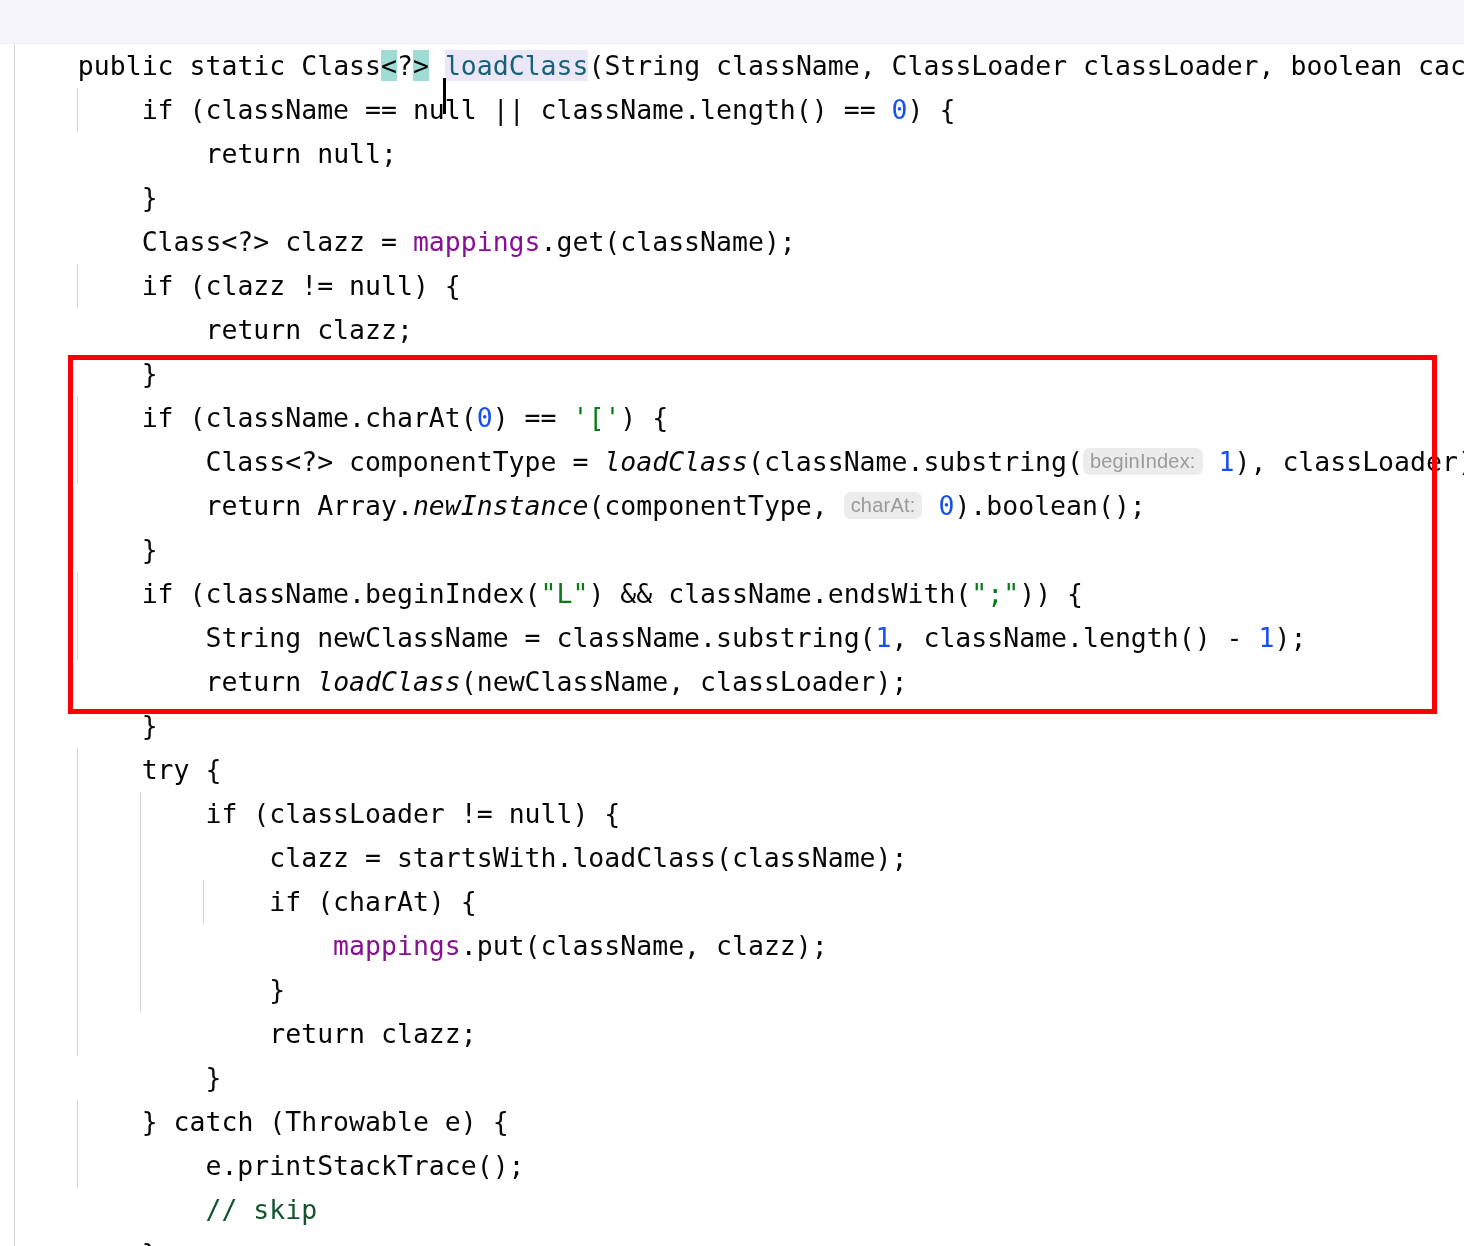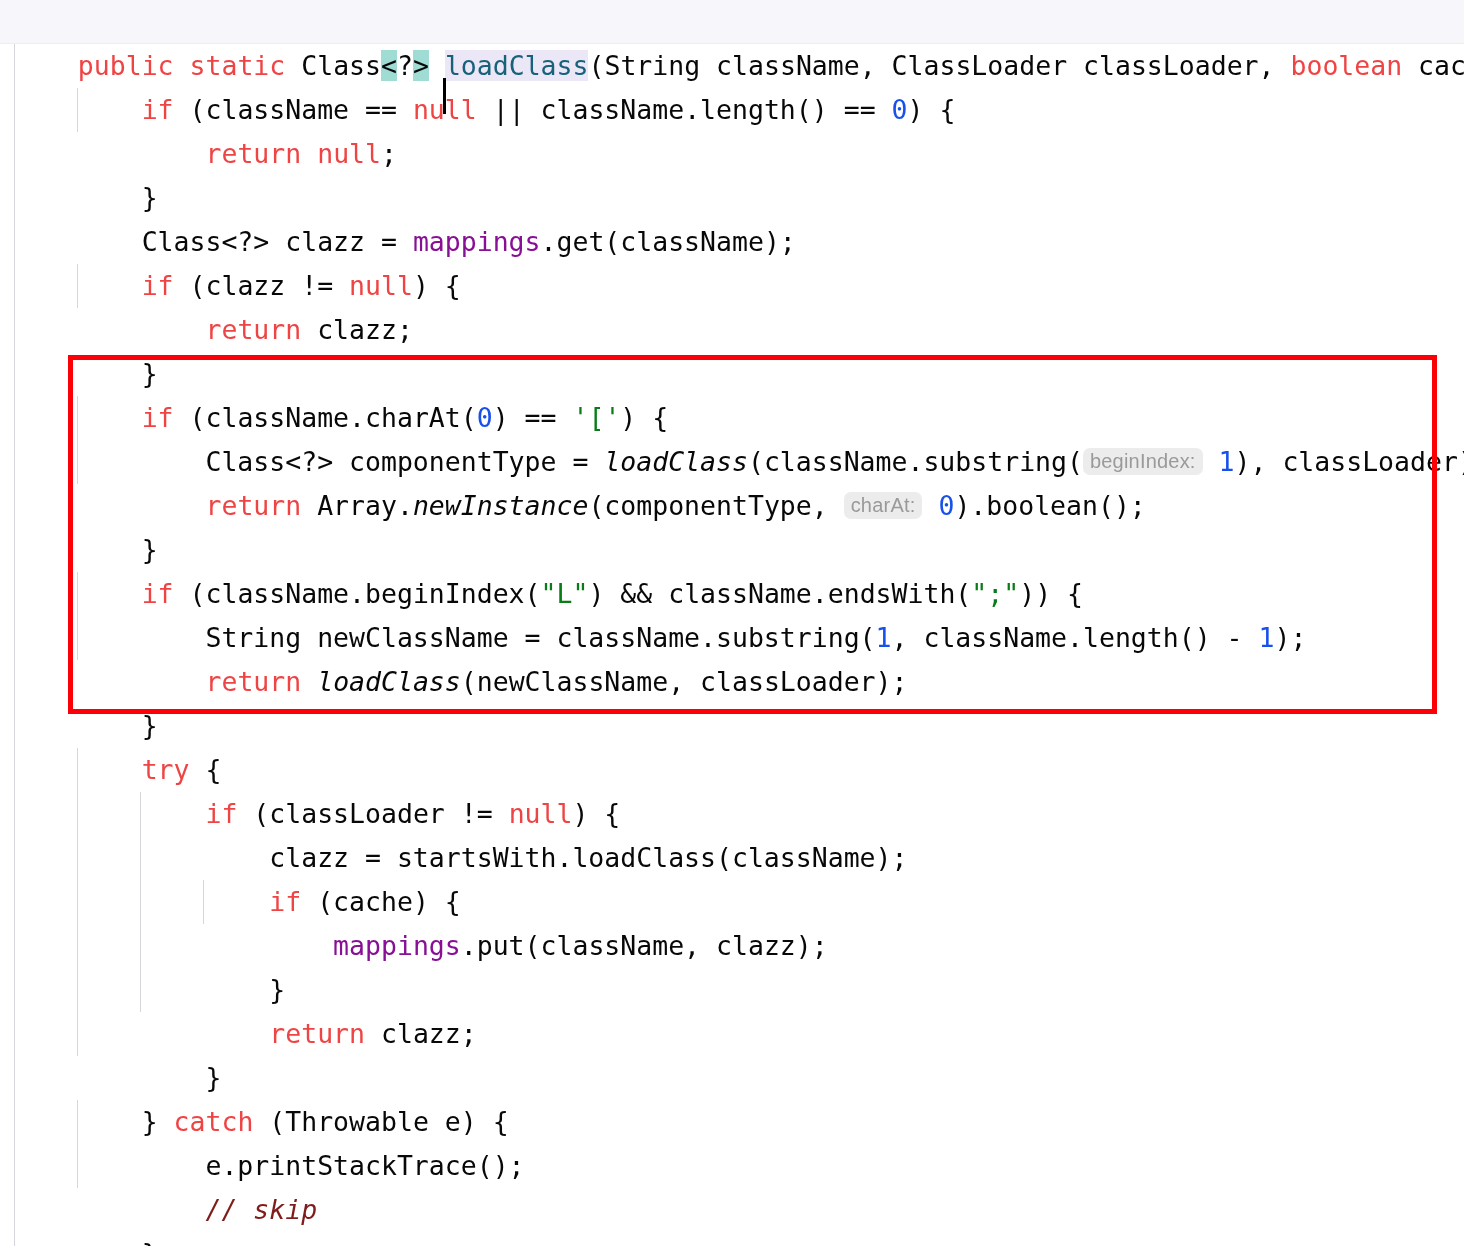--- a/index.html
+++ b/index.html
@@ -35,7 +35,7 @@
     color:#080808;
   }
   
-  .kw   {color:#ef4444;}
+  .kw   {color:#000000;}
   .num  {color:#1750eb;}
   .str  {color:#067d17;}
   .fld  {color:#871094;}

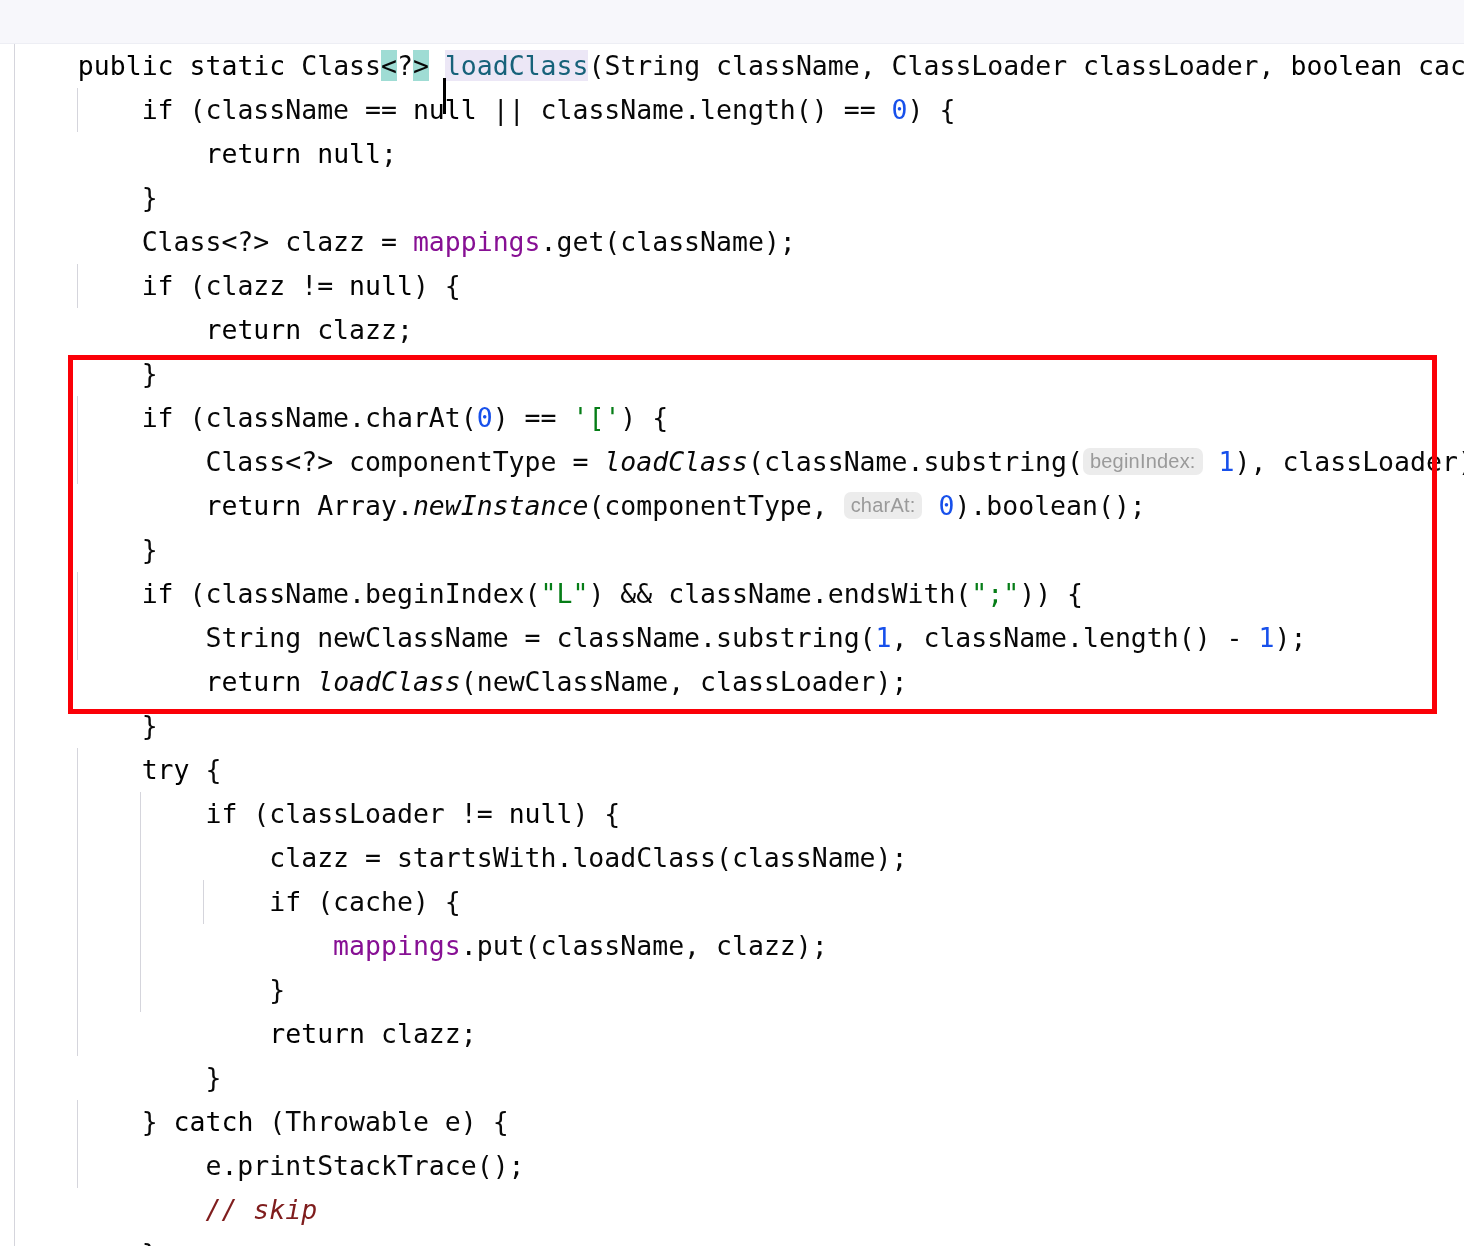--- a/index.html
+++ b/index.html
@@ -168,7 +168,7 @@
   </div>
 
   <div class="line" style="top:836px;left:14px;">
-    <span class="plain">            </span><span class="kw">if</span><span class="plain"> (cache) {</span>
+    <span class="plain">            </span><span class="kw">if</span><span class="plain"> (charAt) {</span>
   </div>
 
   <div class="line" style="top:880px;left:14px;">

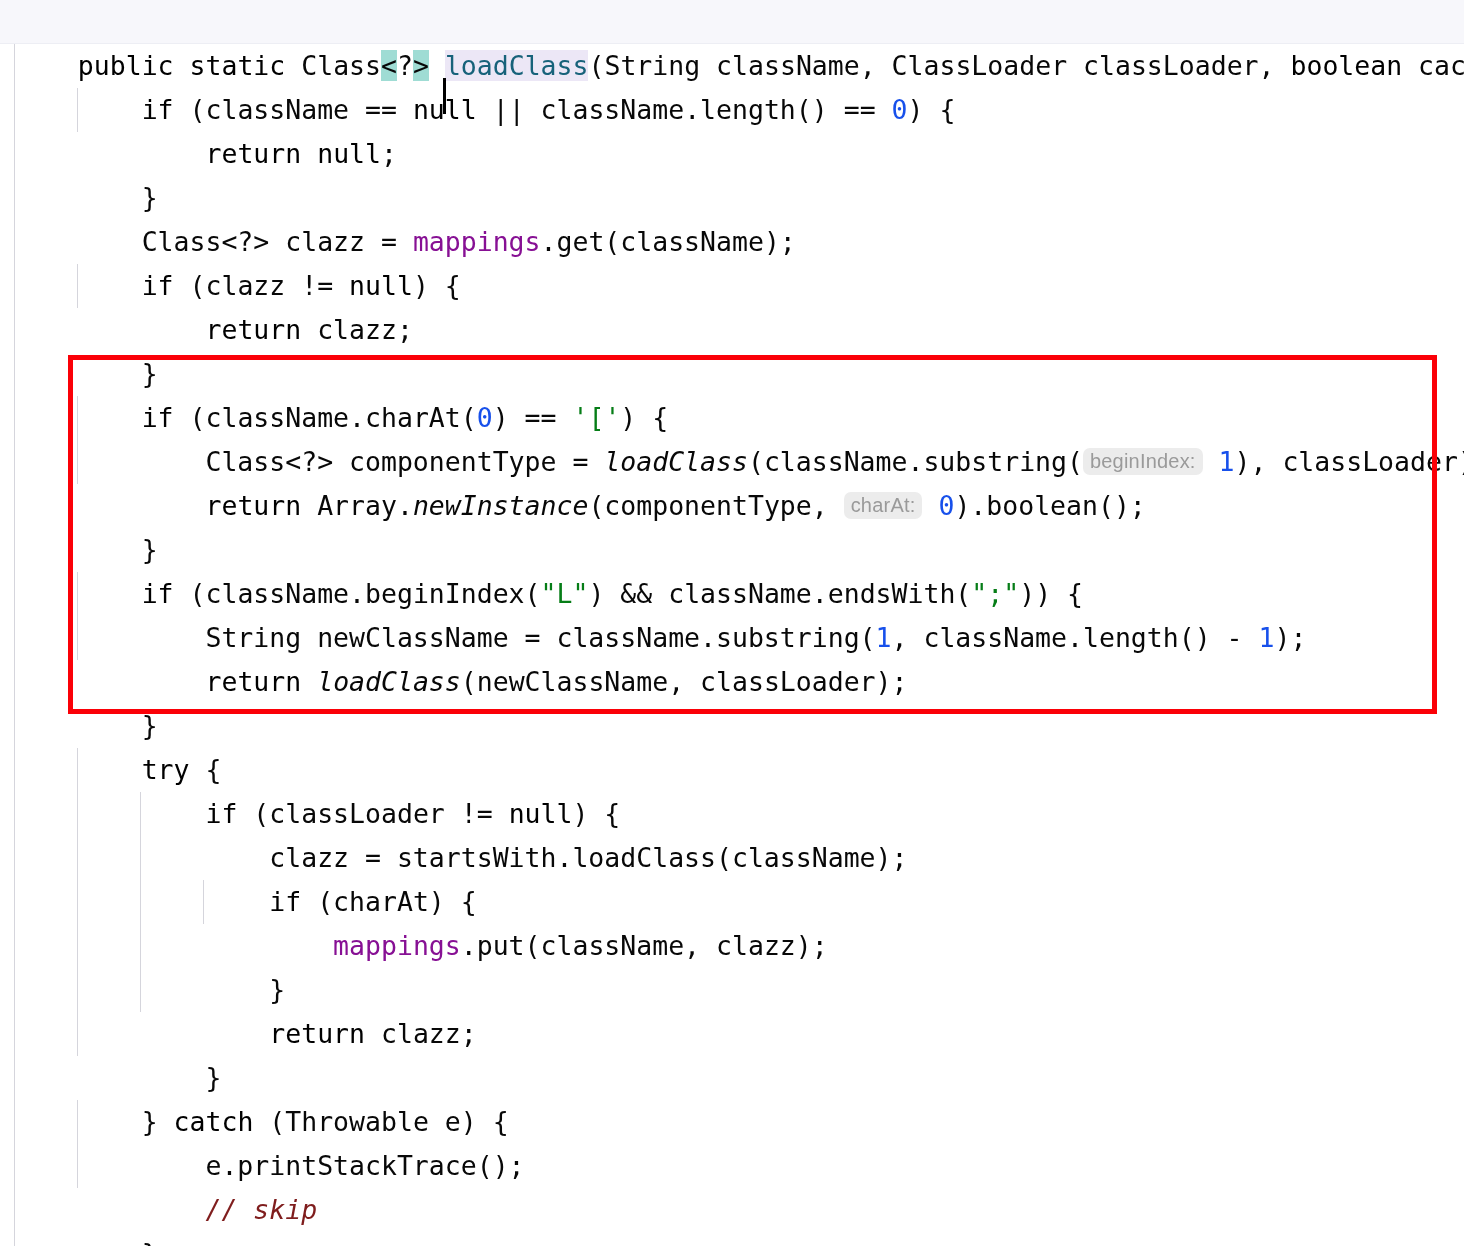--- a/index.html
+++ b/index.html
@@ -40,7 +40,7 @@
   .str  {color:#067d17;}
   .fld  {color:#871094;}
   .stm  {font-style:italic;color:#080808;}
-  .cmt  {color:#7f1d1d;font-style:italic;}
+  .cmt  {color:#14532d;}
   .plain{color:#080808;}
   
   .brace-hl{background:#9fdcd4;}

